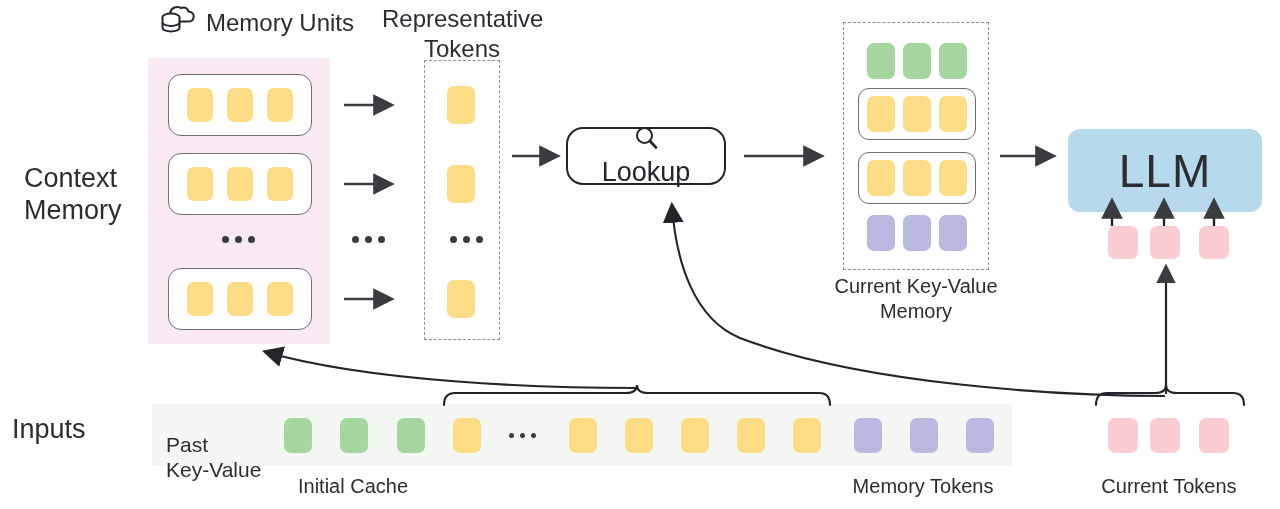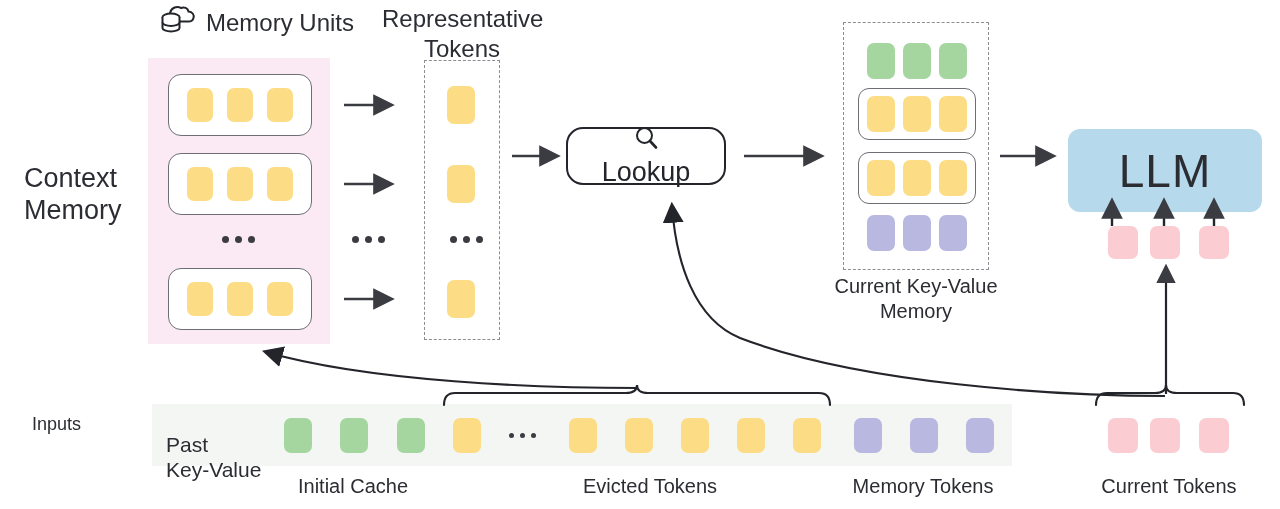--- a/index.html
+++ b/index.html
@@ -176,7 +176,7 @@
     <line x1="16" y1="132" x2="16" y2="6" stroke="#23252b" stroke-width="2.2" marker-end="url(#ah)"></line>
   </svg>
 
-  <div class="abs lbl" style="left:32px;top:414px;font-size:18px;text-align:center;">Inputs</div>
+  <div class="abs lbl" style="left:12px;top:414px;font-size:27px;text-align:center;">Inputs</div>
 
   <div class="abs inputbar" style="left:152px;top:404px;width:860px;height:62px;"></div>
 

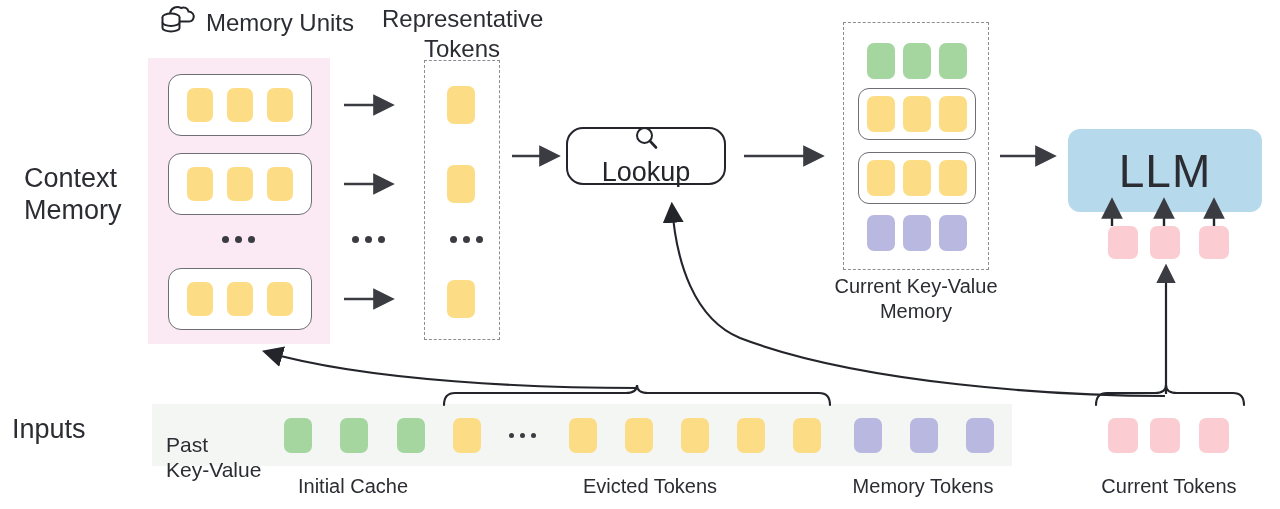--- a/index.html
+++ b/index.html
@@ -226,7 +226,6 @@
   </svg>
 
   <div class="abs lbl-cap" style="left:258px;top:474px;width:190px;font-size:20px;">Initial Cache</div>
-  <div class="abs lbl-cap" style="left:550px;top:474px;width:200px;font-size:20px;">Evicted Tokens</div>
   <div class="abs lbl-cap" style="left:828px;top:474px;width:190px;font-size:20px;">Memory Tokens</div>
   <div class="abs lbl-cap" style="left:1074px;top:474px;width:190px;font-size:20px;">Current Tokens</div>
 

